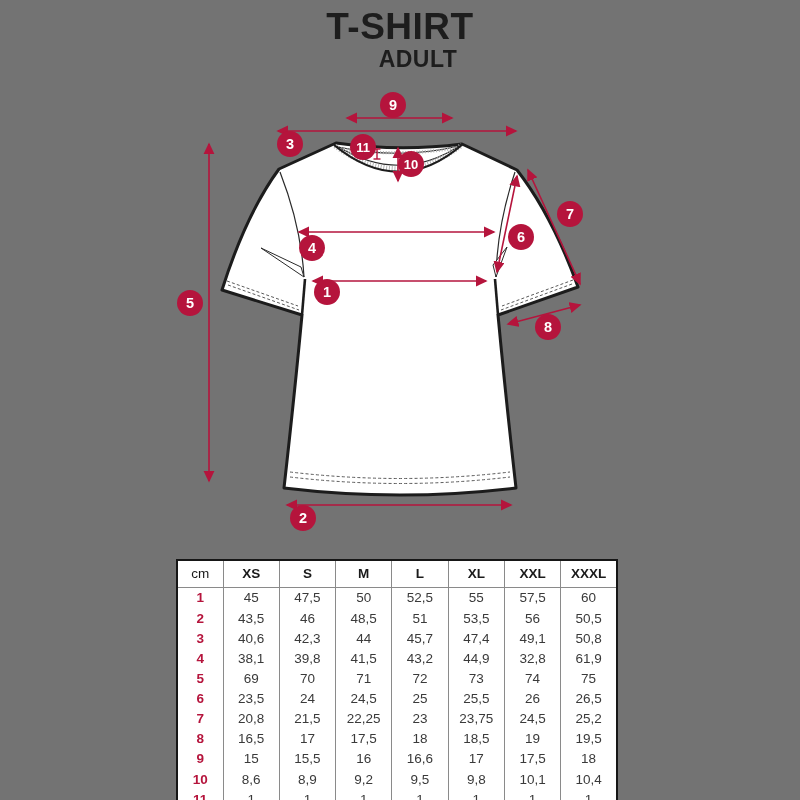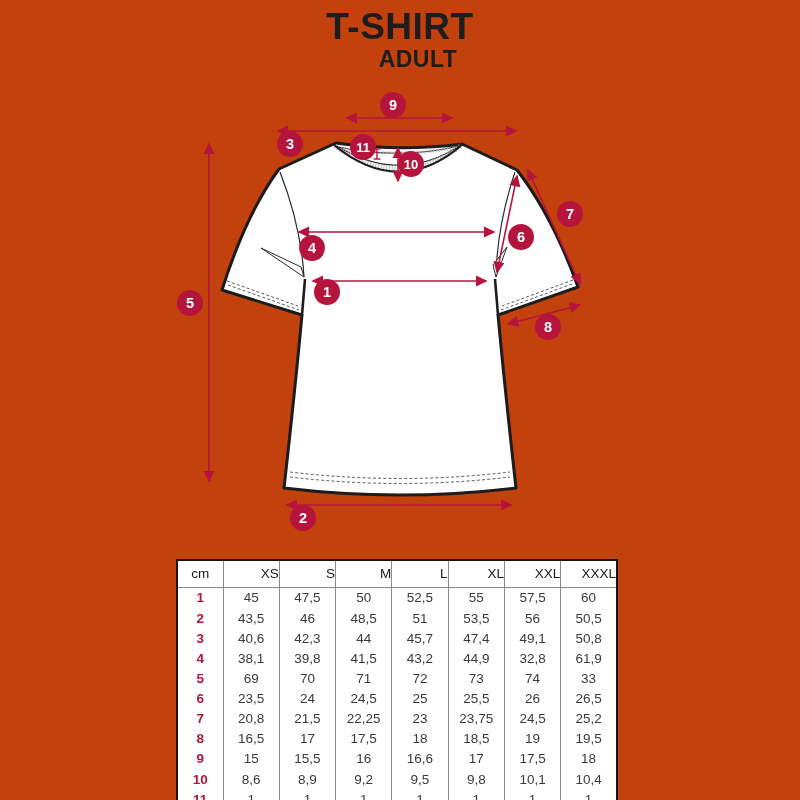--- a/index.html
+++ b/index.html
@@ -8,7 +8,7 @@
     font-family:"Liberation Sans", sans-serif;
     position:relative; overflow:hidden;
   }
-  .page { position:absolute; inset:0; background:#c2410c; }
+  .page { position:absolute; inset:0; background:#737373; }
 
   .header { position:absolute; top:8px; left:0; width:800px; text-align:center; }
   .title {

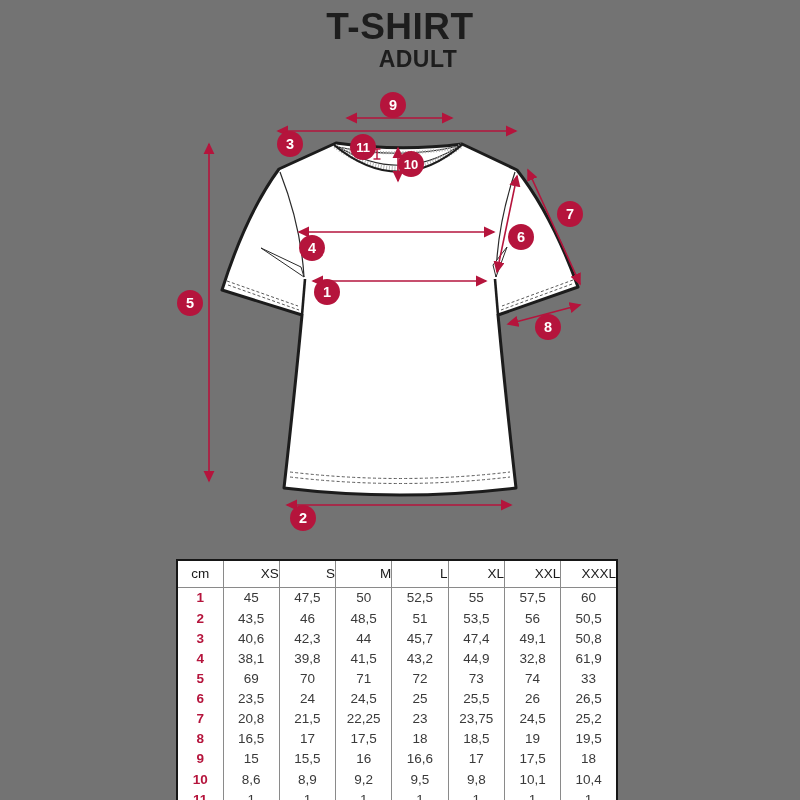--- a/index.html
+++ b/index.html
@@ -41,7 +41,7 @@
   table.size-table th + th, table.size-table td + td,
   table.size-table th + td, table.size-table td + th { border-left:1px solid #8a8a8a; }
   table.size-table thead th { border-bottom:1px solid #8a8a8a; height:26px; color:#1a1a1a; }
-  table.size-table thead th.size-col { font-weight:normal;text-align:right; }
+  table.size-table thead th.size-col { font-weight:bold; }
   table.size-table tbody th.row-num { font-weight:bold; }
   table.size-table col.unit-col { width:46px; }
 </style>

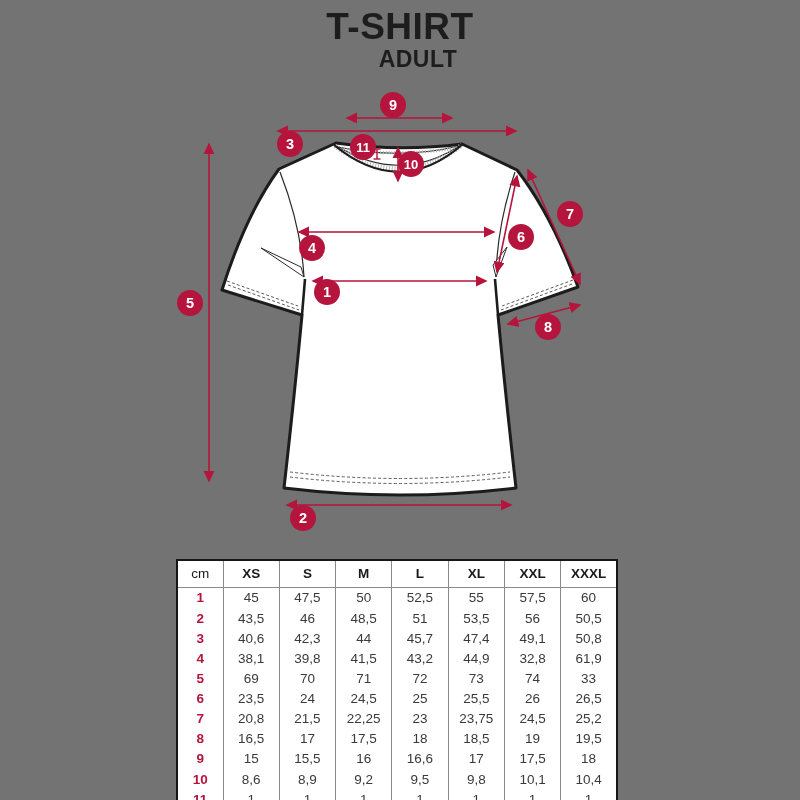--- a/index.html
+++ b/index.html
@@ -199,7 +199,7 @@
             <td>72</td>
             <td>73</td>
             <td>74</td>
-            <td>33</td>
+            <td>75</td>
           </tr>
           <tr>
             <th class="row-num" style="color: rgb(181, 20, 60);">6</th>

